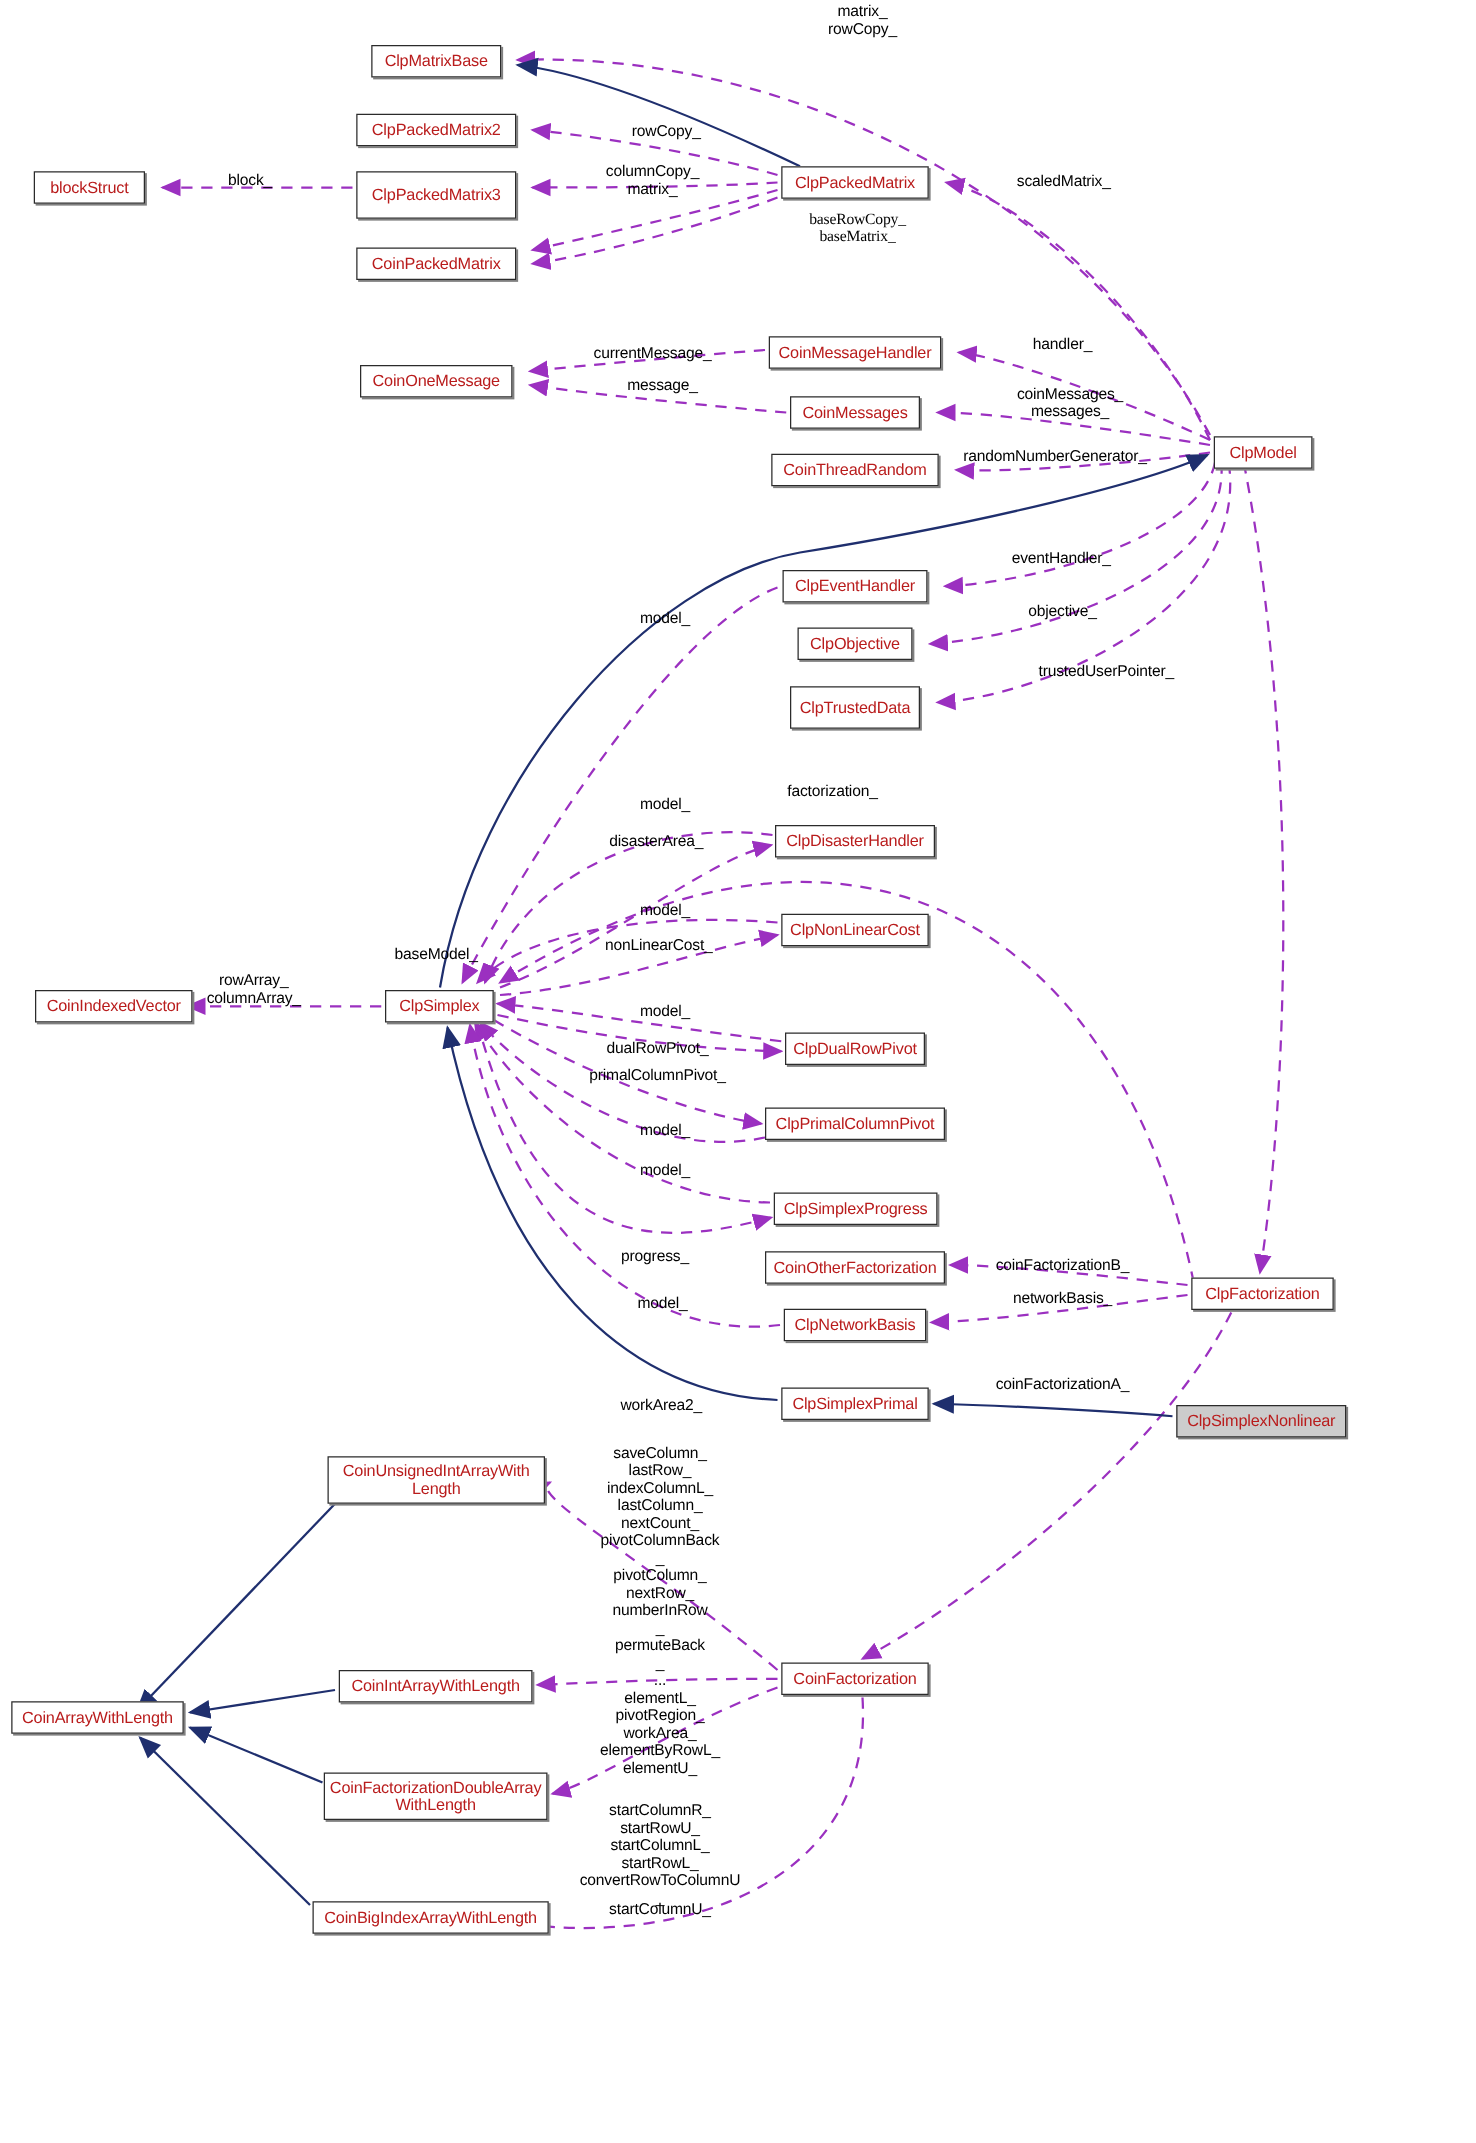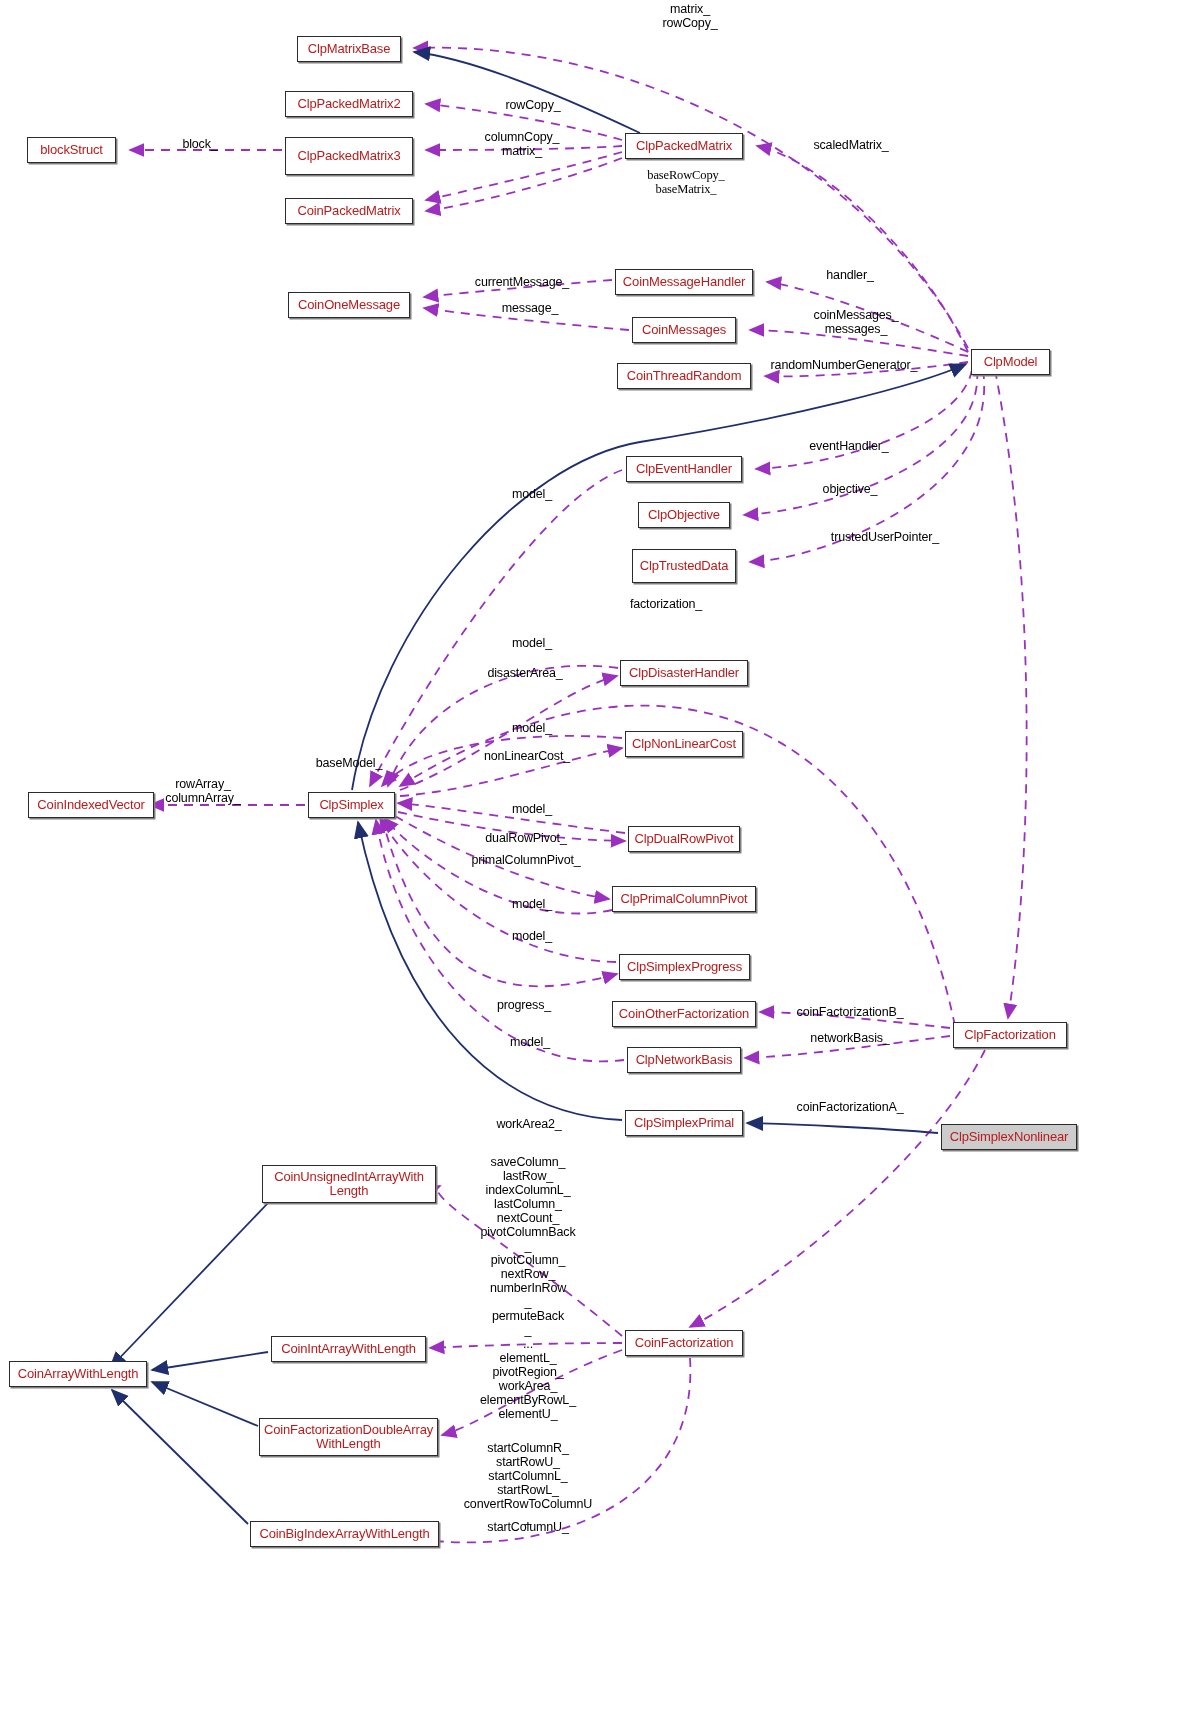--- a/index.html
+++ b/index.html
@@ -209,7 +209,7 @@
       <div class="elabel" style="left: 850px; top: 482px;">objective_</div>
       <div class="elabel" style="left: 532px; top: 487px;">model_</div>
       <div class="elabel" style="left: 853px; top: 530px; margin-left: 32px;">trustedUserPointer_</div>
-      <div class="elabel" style="left: 666px; top: 597px; text-align: center;">factorization_</div>
+      <div class="elabel" style="left: 666px; top: 626px; text-align: center;">factorization_</div>
       <div class="elabel" style="left: 532px; top: 636px;">model_</div>
       <div class="elabel" style="left: 525px; top: 666px;">disasterArea_</div>
       <div class="elabel" style="left: 532px; top: 721px;">model_</div>

